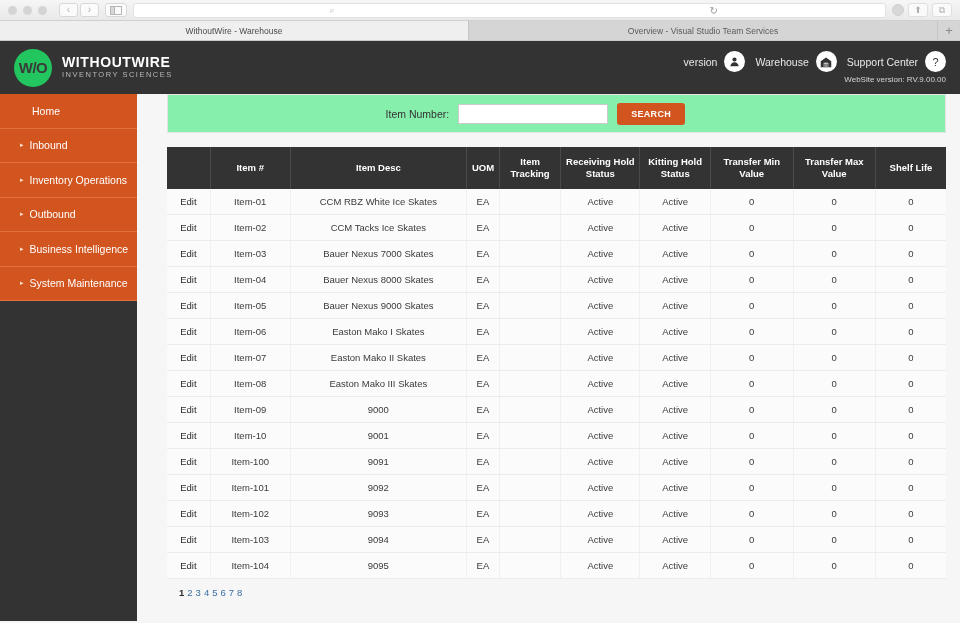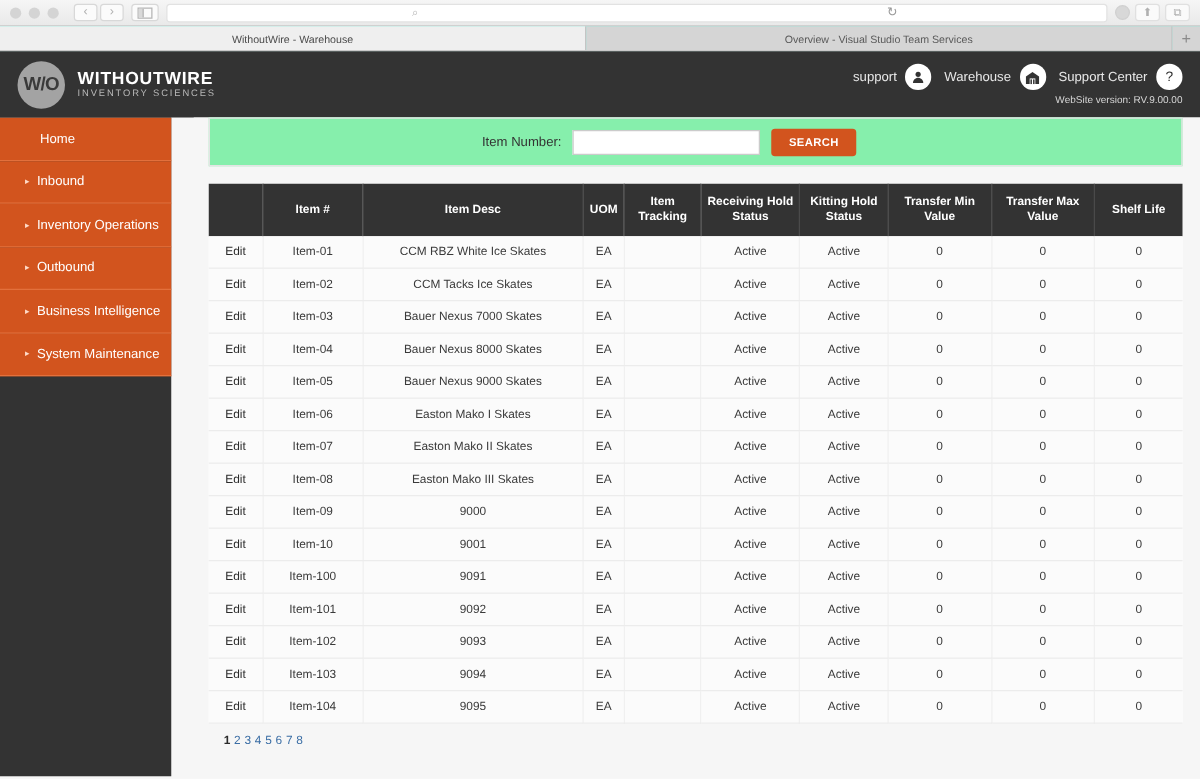--- a/index.html
+++ b/index.html
@@ -46,7 +46,7 @@
   }
   .cbtn.filled { background: #d8d8d8; border-color: #d0d0d0; color: #fff; border-radius: 50%; width: 12px; height: 12px; }
 
-  .chrome-tabs { height: 20px; display: flex; border-bottom: 1px solid #c9c9c9; background: #5eead4; text-align: right; }
+  .chrome-tabs { height: 20px; display: flex; border-bottom: 1px solid #c9c9c9; background: #000000; text-align: right; }
   .tab {
     flex: 1; display: flex; align-items: center; justify-content: center;
     font-size: 8.5px; color: #5a5a5a; background: #d5d5d5;

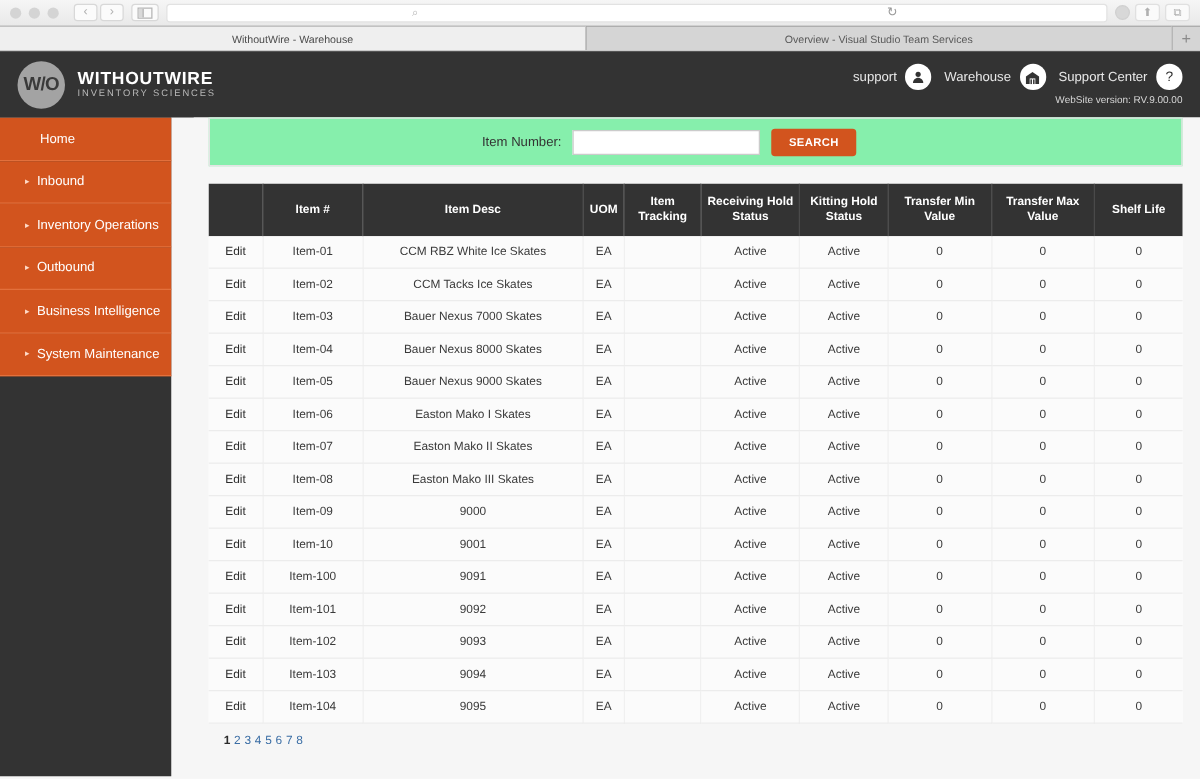--- a/index.html
+++ b/index.html
@@ -65,7 +65,7 @@
   }
   .logo-wrap { display: flex; align-items: center; gap: 10px; }
   .logo-circle {
-    width: 38px; height: 38px; border-radius: 50%; background: #a3a3a3;
+    width: 38px; height: 38px; border-radius: 50%; background: #22c55e;
     display: flex; align-items: center; justify-content: center;
     font-size: 15px; font-weight: bold; color: #3a3a3a; letter-spacing: -0.5px;
   }

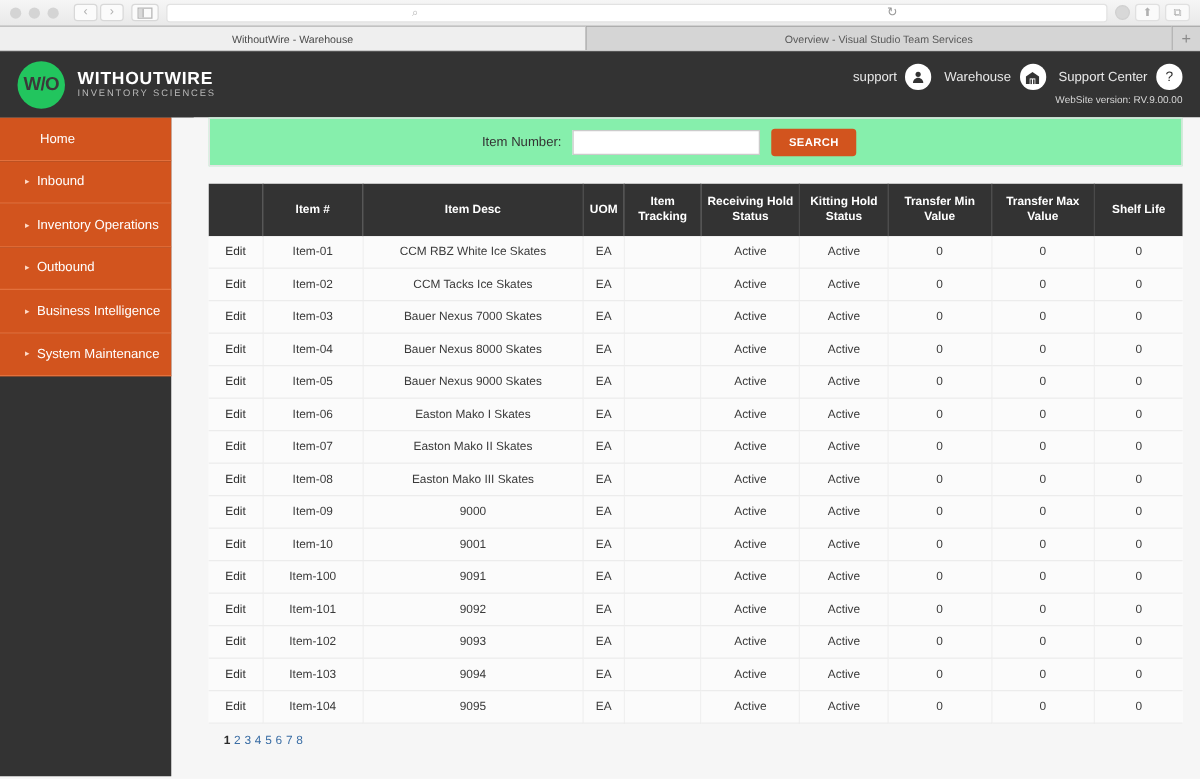--- a/index.html
+++ b/index.html
@@ -202,7 +202,7 @@
   <div class="header-right">
     <div class="header-links">
       <div class="hl">
-        <span>support</span>
+        <span>version</span>
         <span class="hl-icon">
           <svg width="11" height="11" viewBox="0 0 16 16">
               <circle cx="8" cy="5" r="3" fill="#333"></circle>

